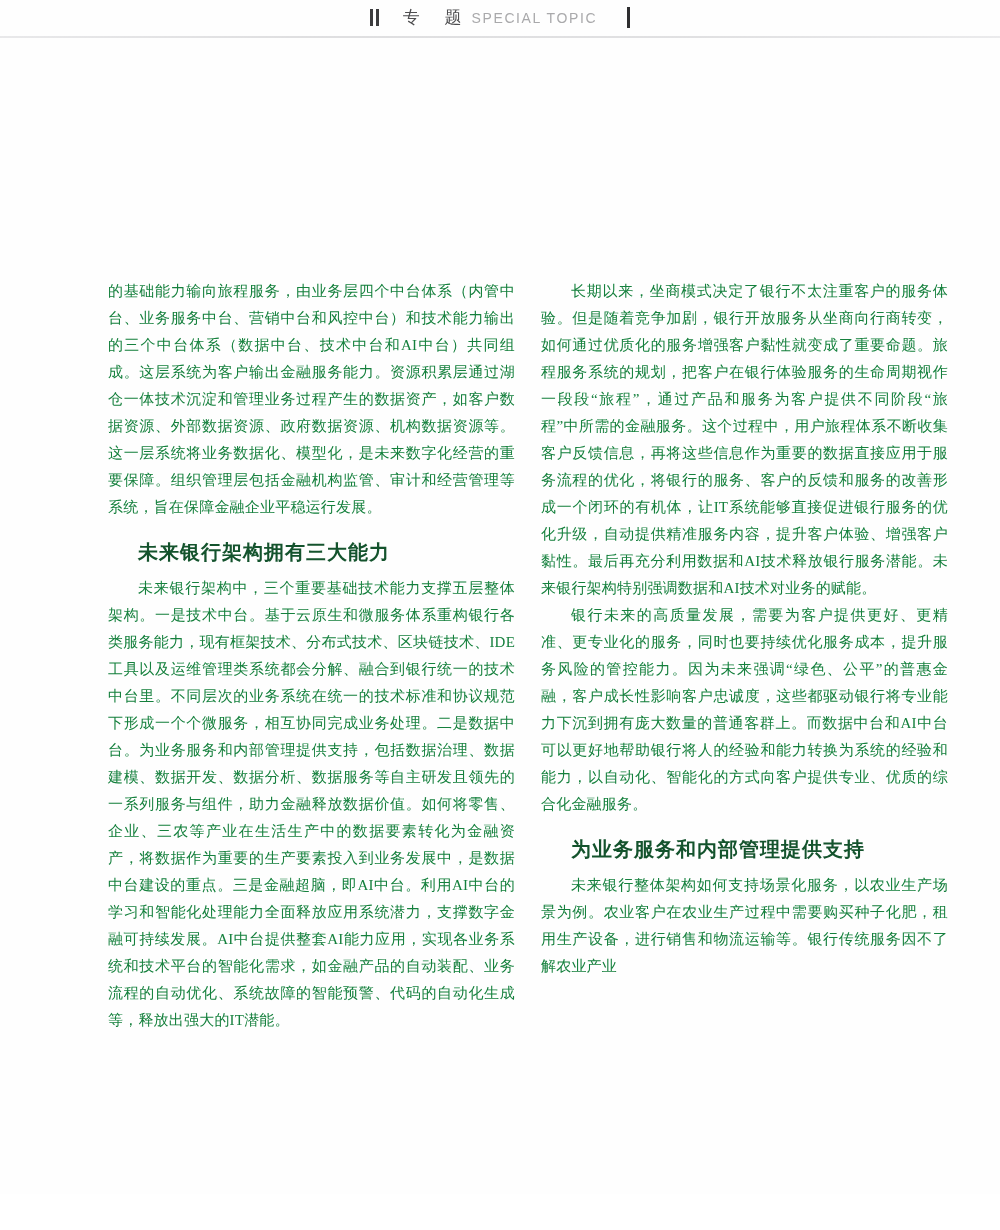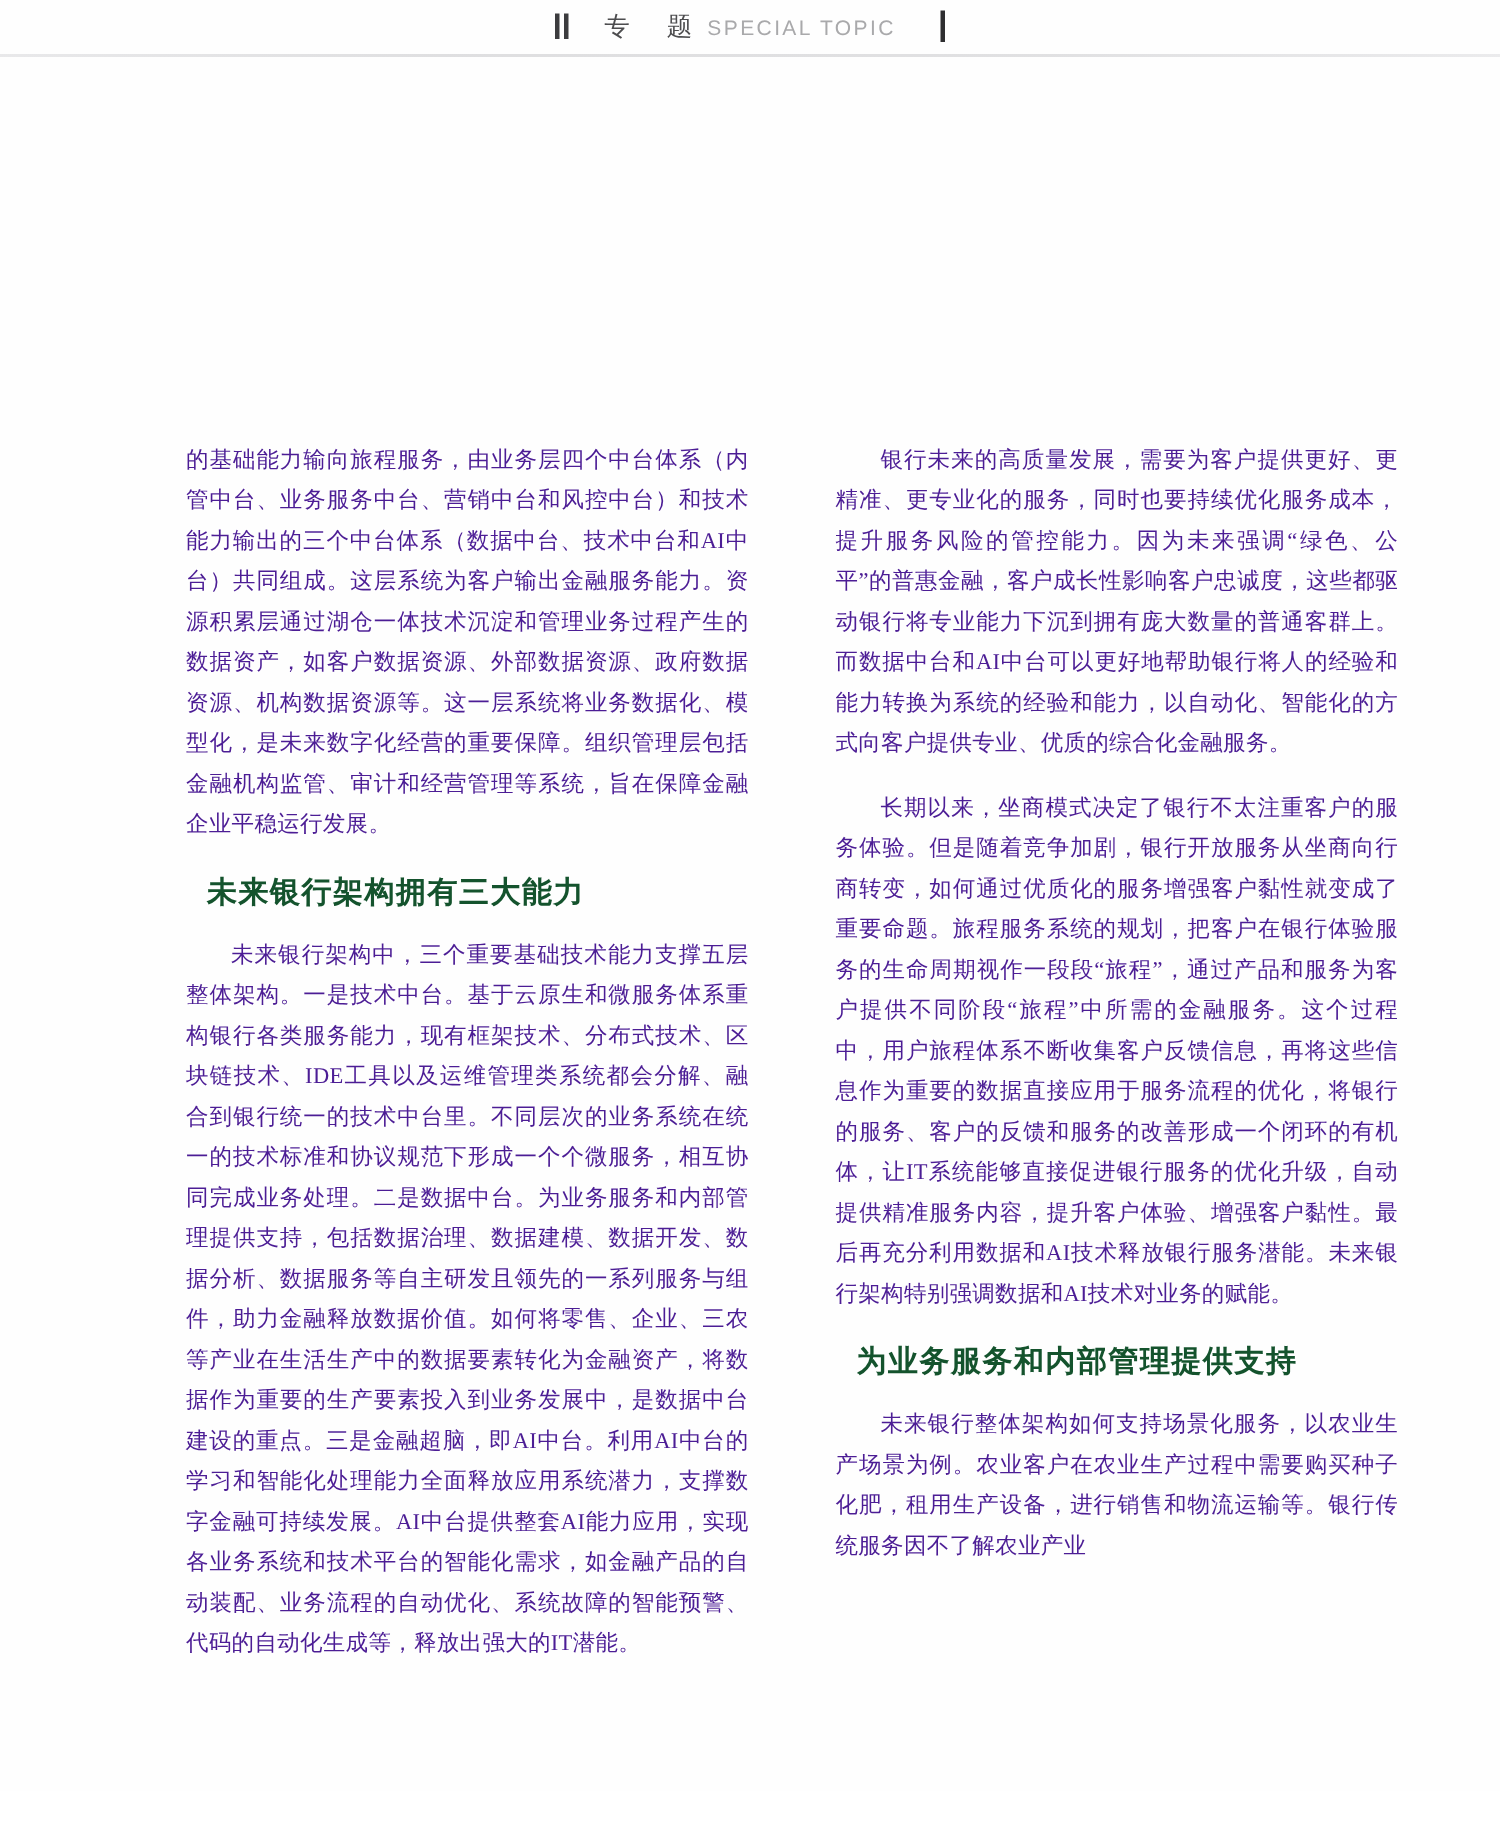--- a/index.html
+++ b/index.html
@@ -37,8 +37,8 @@
   }
   .col{flex:1;min-width:0;}
   .col p{
-    margin:16px;
-    font-size:15px;line-height:27px;color:#4c1d95;
+    margin:0;
+    font-size:15px;line-height:27px;color:#15803d;
     text-align:justify;
     letter-spacing:.2px;
   }

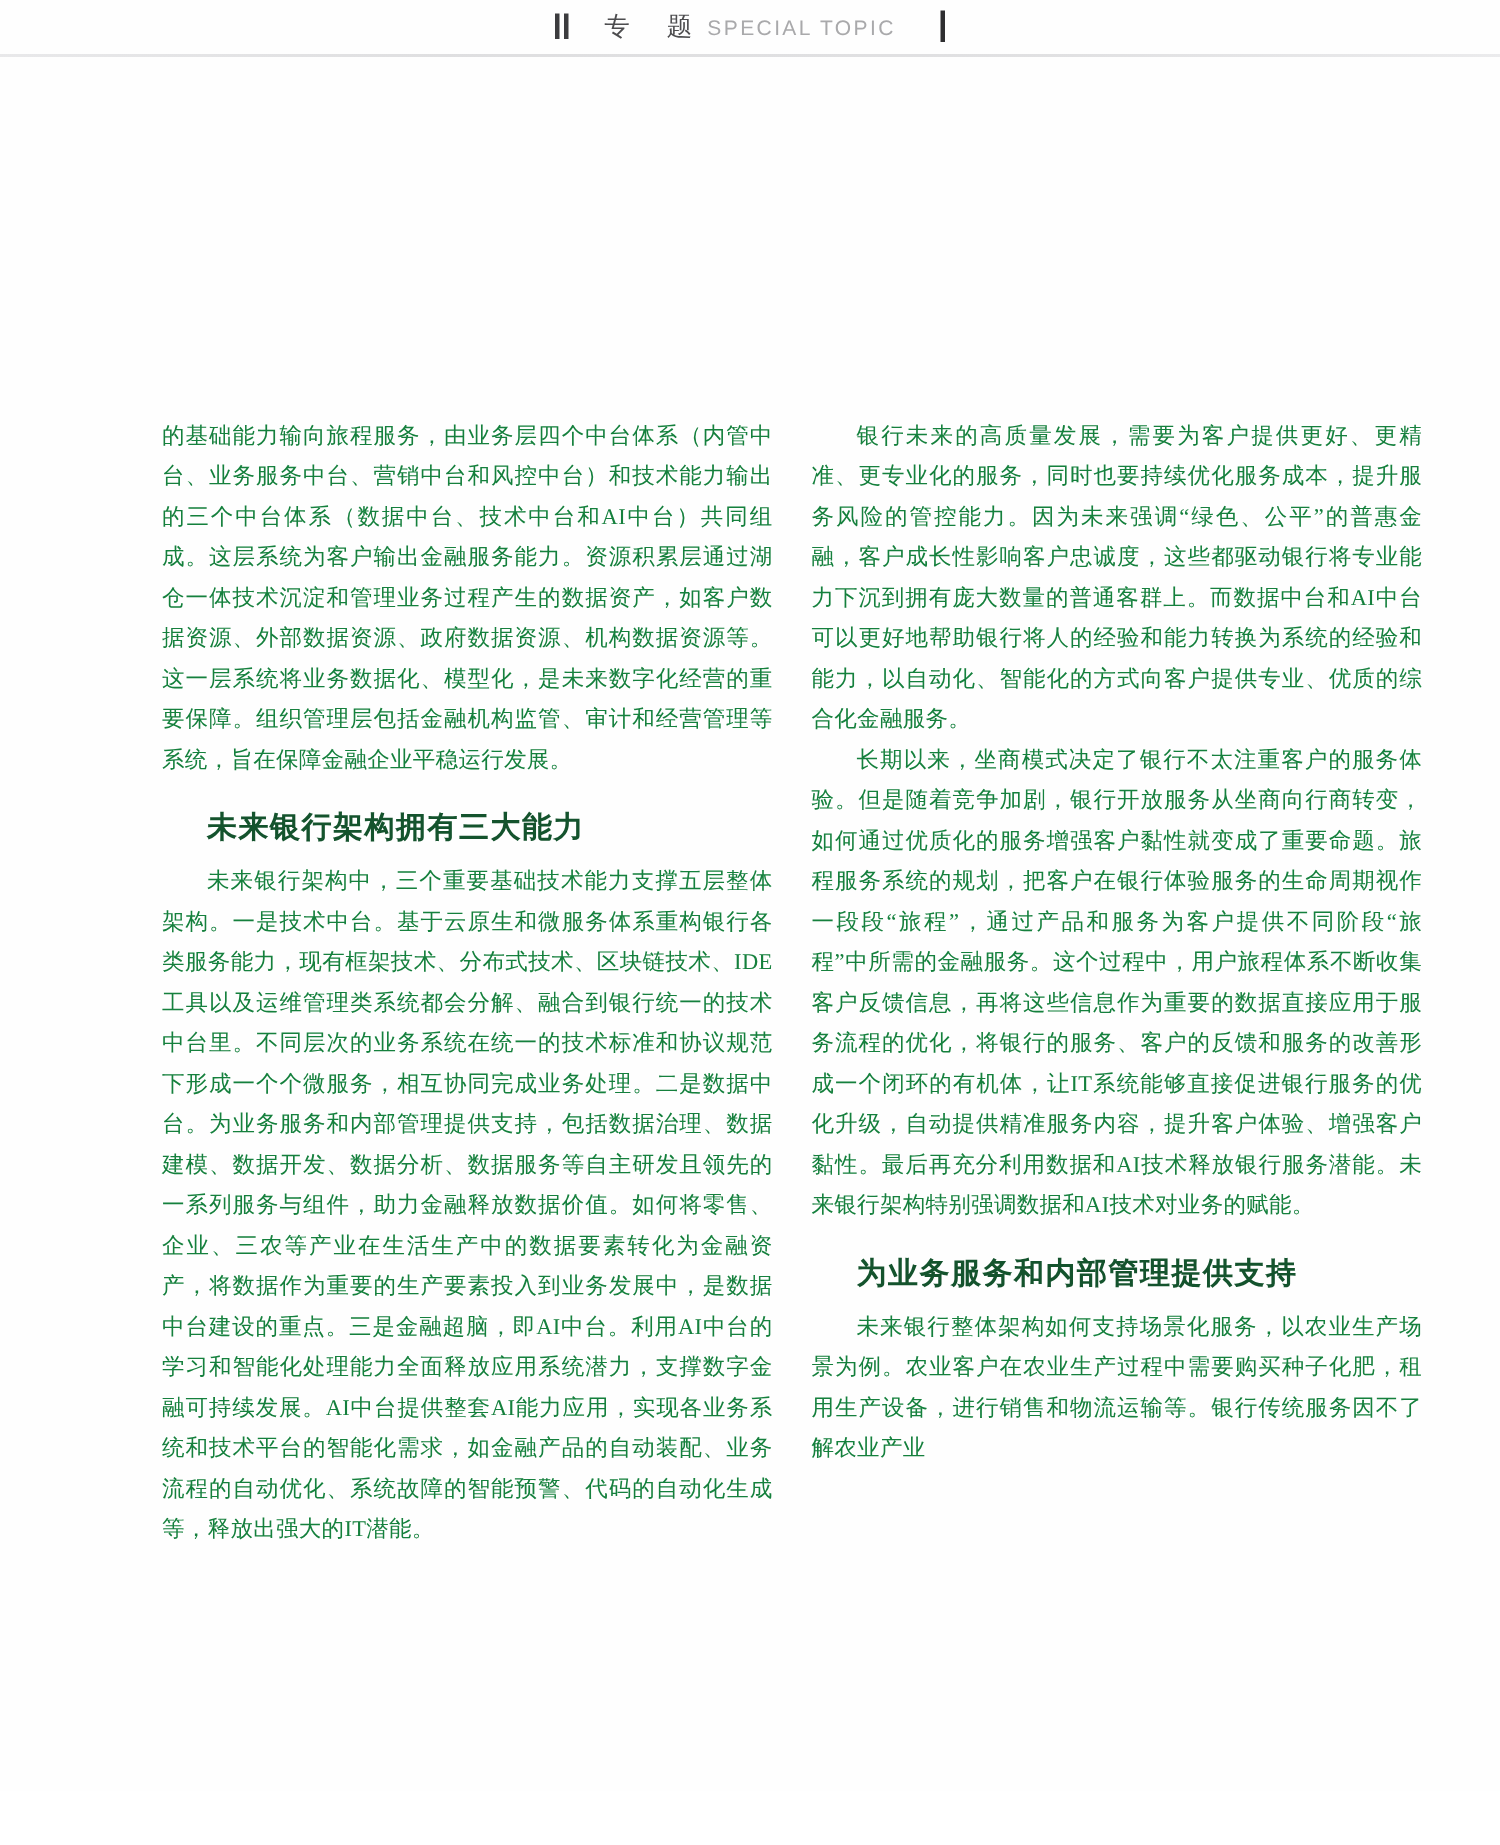--- a/index.html
+++ b/index.html
@@ -85,8 +85,8 @@
     </div>
 
     <div class="col">
+      <p class="indent">长期以来，坐商模式决定了银行不太注重客户的服务体验。但是随着竞争加剧，银行开放服务从坐商向行商转变，如何通过优质化的服务增强客户黏性就变成了重要命题。旅程服务系统的规划，把客户在银行体验服务的生命周期视作一段段“旅程”，通过产品和服务为客户提供不同阶段“旅程”中所需的金融服务。这个过程中，用户旅程体系不断收集客户反馈信息，再将这些信息作为重要的数据直接应用于服务流程的优化，将银行的服务、客户的反馈和服务的改善形成一个闭环的有机体，让IT系统能够直接促进银行服务的优化升级，自动提供精准服务内容，提升客户体验、增强客户黏性。最后再充分利用数据和AI技术释放银行服务潜能。未来银行架构特别强调数据和AI技术对业务的赋能。</p>
       <p class="indent">银行未来的高质量发展，需要为客户提供更好、更精准、更专业化的服务，同时也要持续优化服务成本，提升服务风险的管控能力。因为未来强调“绿色、公平”的普惠金融，客户成长性影响客户忠诚度，这些都驱动银行将专业能力下沉到拥有庞大数量的普通客群上。而数据中台和AI中台可以更好地帮助银行将人的经验和能力转换为系统的经验和能力，以自动化、智能化的方式向客户提供专业、优质的综合化金融服务。</p>
-      <p class="indent">长期以来，坐商模式决定了银行不太注重客户的服务体验。但是随着竞争加剧，银行开放服务从坐商向行商转变，如何通过优质化的服务增强客户黏性就变成了重要命题。旅程服务系统的规划，把客户在银行体验服务的生命周期视作一段段“旅程”，通过产品和服务为客户提供不同阶段“旅程”中所需的金融服务。这个过程中，用户旅程体系不断收集客户反馈信息，再将这些信息作为重要的数据直接应用于服务流程的优化，将银行的服务、客户的反馈和服务的改善形成一个闭环的有机体，让IT系统能够直接促进银行服务的优化升级，自动提供精准服务内容，提升客户体验、增强客户黏性。最后再充分利用数据和AI技术释放银行服务潜能。未来银行架构特别强调数据和AI技术对业务的赋能。</p>
       <h2>为业务服务和内部管理提供支持</h2>
       <p class="indent">未来银行整体架构如何支持场景化服务，以农业生产场景为例。农业客户在农业生产过程中需要购买种子化肥，租用生产设备，进行销售和物流运输等。银行传统服务因不了解农业产业</p>
     </div>

